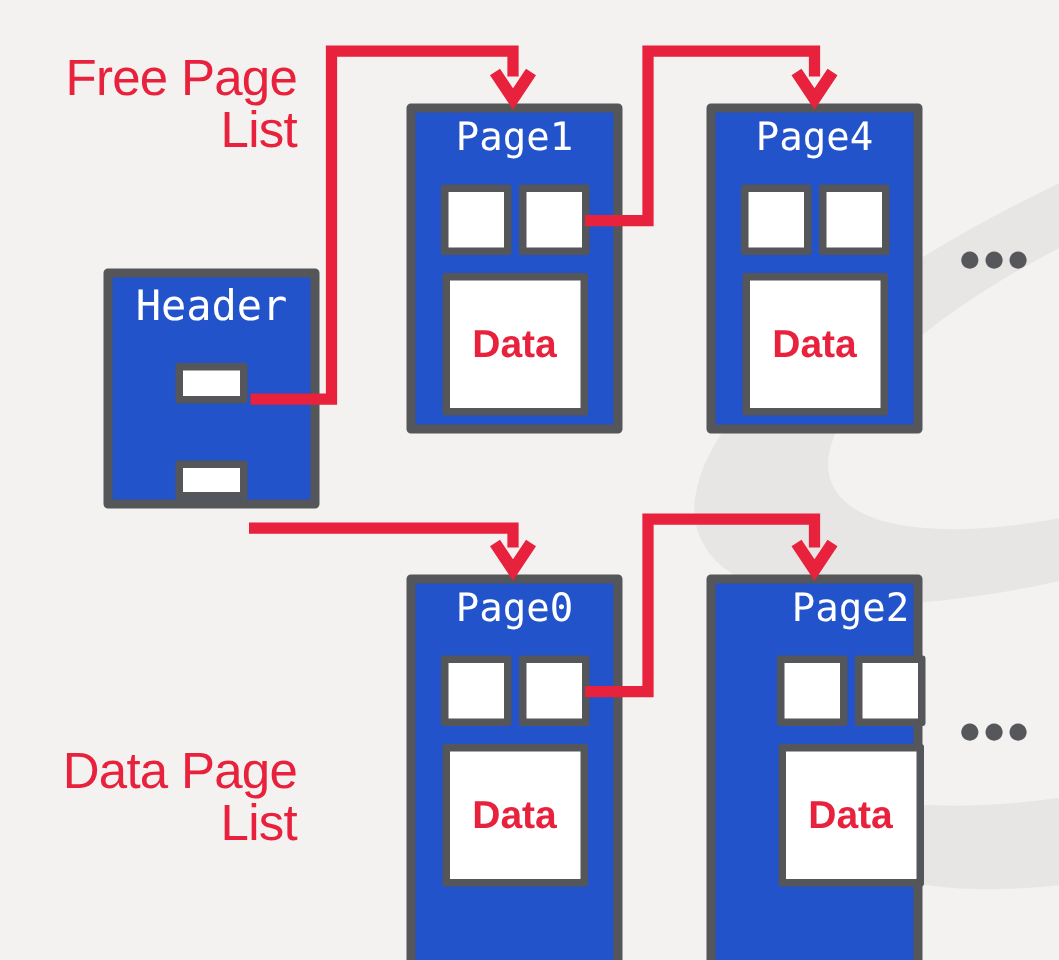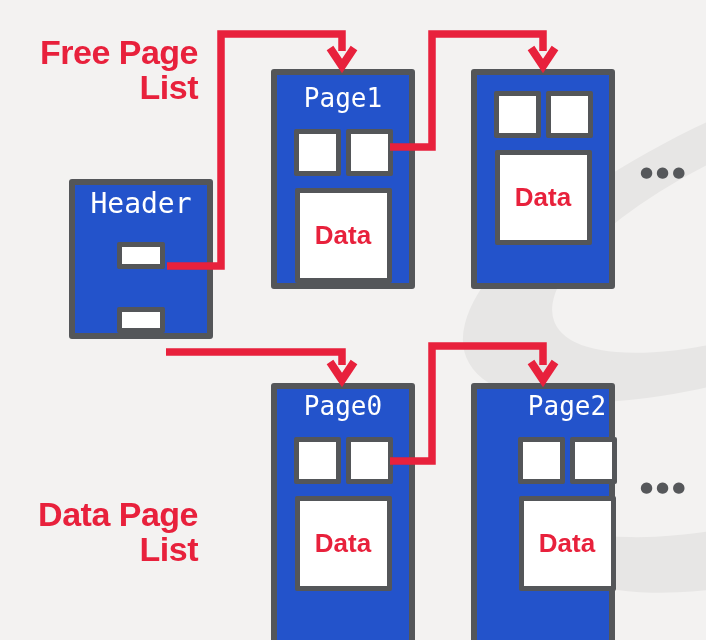--- a/index.html
+++ b/index.html
@@ -44,7 +44,7 @@
              font-weight:bold;font-size:26px;}
 
   .list-label{position:absolute;z-index:3;left:0;width:198px;text-align:right;
-              color:var(--accent);font-weight:bold;font-size:34px;line-height:35px;
+              color:var(--accent);font-weight:normal;font-size:34px;line-height:35px;
               letter-spacing:-0.5px;}
   .free-label{top:35px;}
   .data-label{top:497px;}

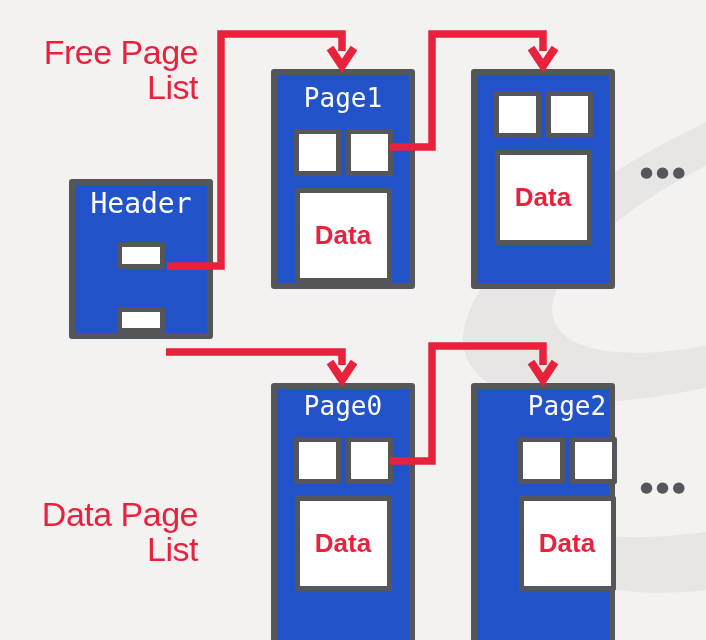--- a/index.html
+++ b/index.html
@@ -30,7 +30,7 @@
   .page-node{width:144px;height:220px;}
   .page-node.tall{height:286px;}
   .page-node .node-title{font-size:26px;line-height:30px;margin-top:2px;}
-  #page1{left:271px;top:69px;justify-content:flex-end;}
+  #page1{left:271px;top:69px;}
   #page4{left:471px;top:69px;}
   #page0{left:271px;top:383px;}
   #page2{left:471px;top:383px;padding-left:48px;}

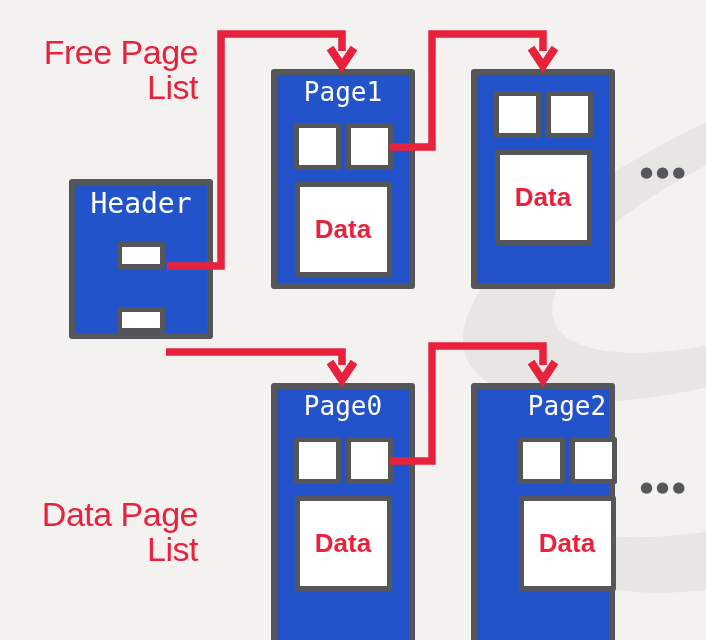--- a/index.html
+++ b/index.html
@@ -99,6 +99,7 @@
   </div>
 
   <div class="node page-node" id="page4">
+    <div class="node-title">Page4</div>
     <div class="ptr-row">
       <div class="ptr-cell"></div>
       <div class="ptr-cell"></div>

